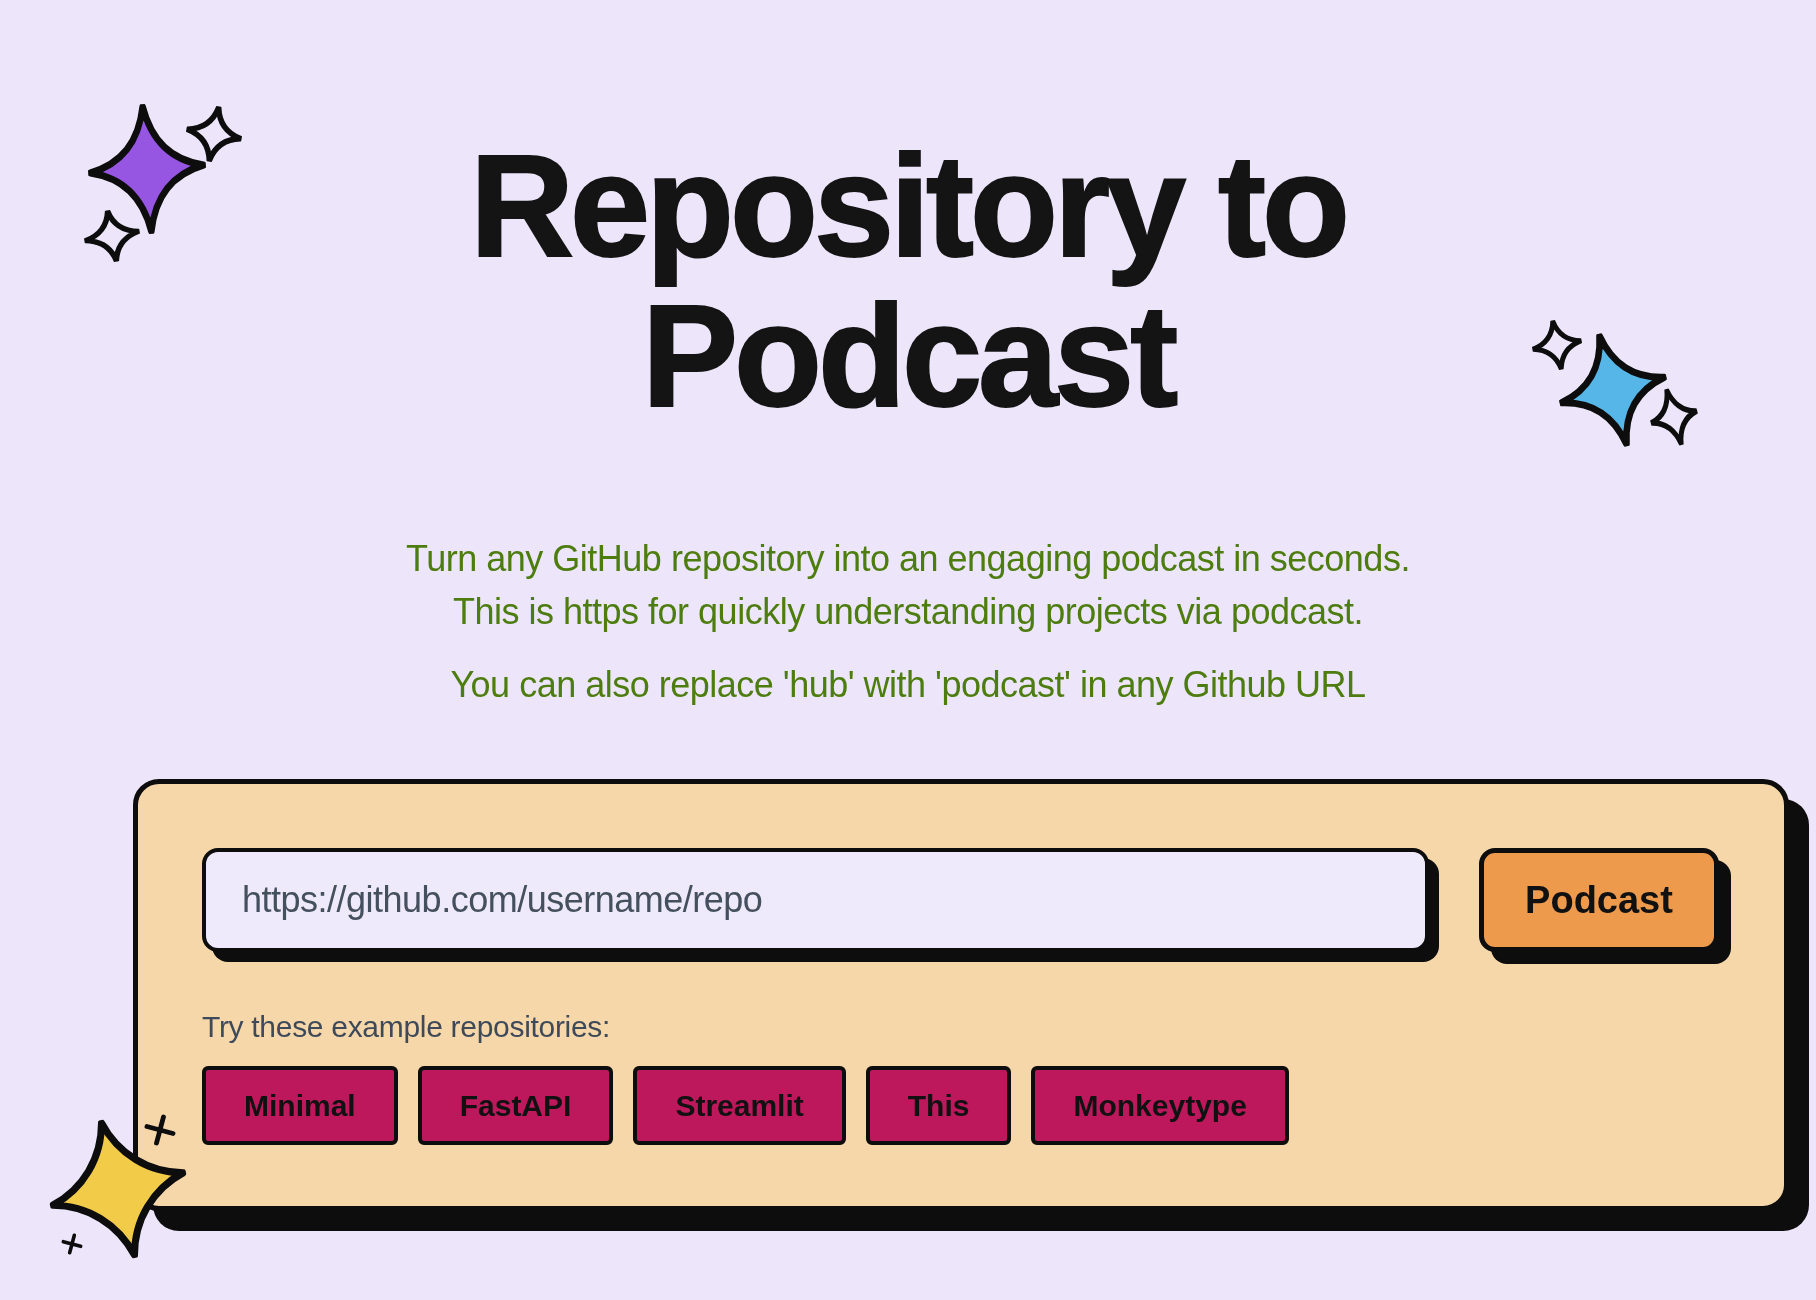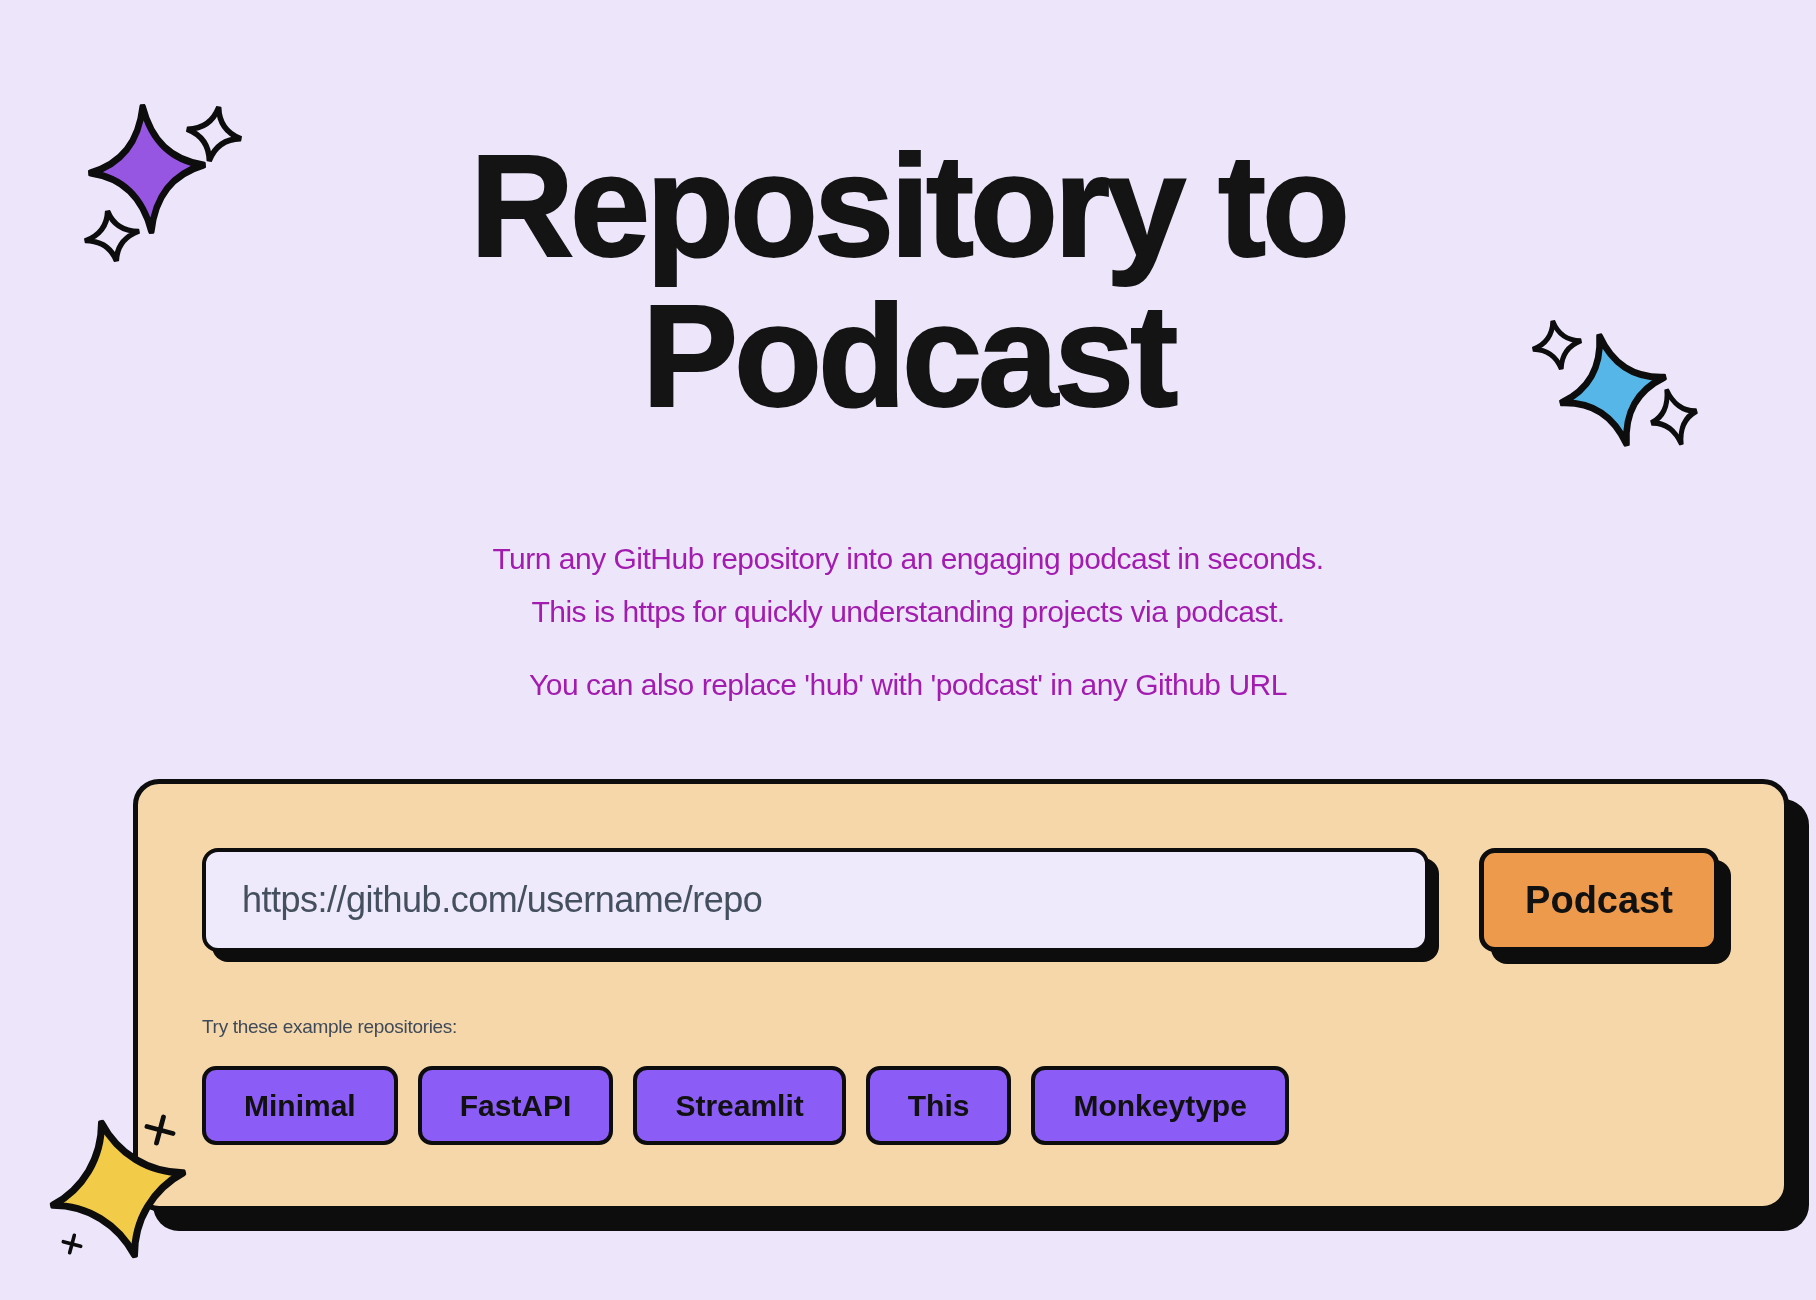--- a/index.html
+++ b/index.html
@@ -37,10 +37,10 @@
 
   .tagline {
     margin: 100px 0 0 0;
-    font-size: 30px;
+    font-size: 36px;
     line-height: 53px;
     letter-spacing: -0.5px;
-    color: #a21caf;
+    color: #4d7c0f;
   }
   .tagline .tline { display: block; }
   .tagline-2 {

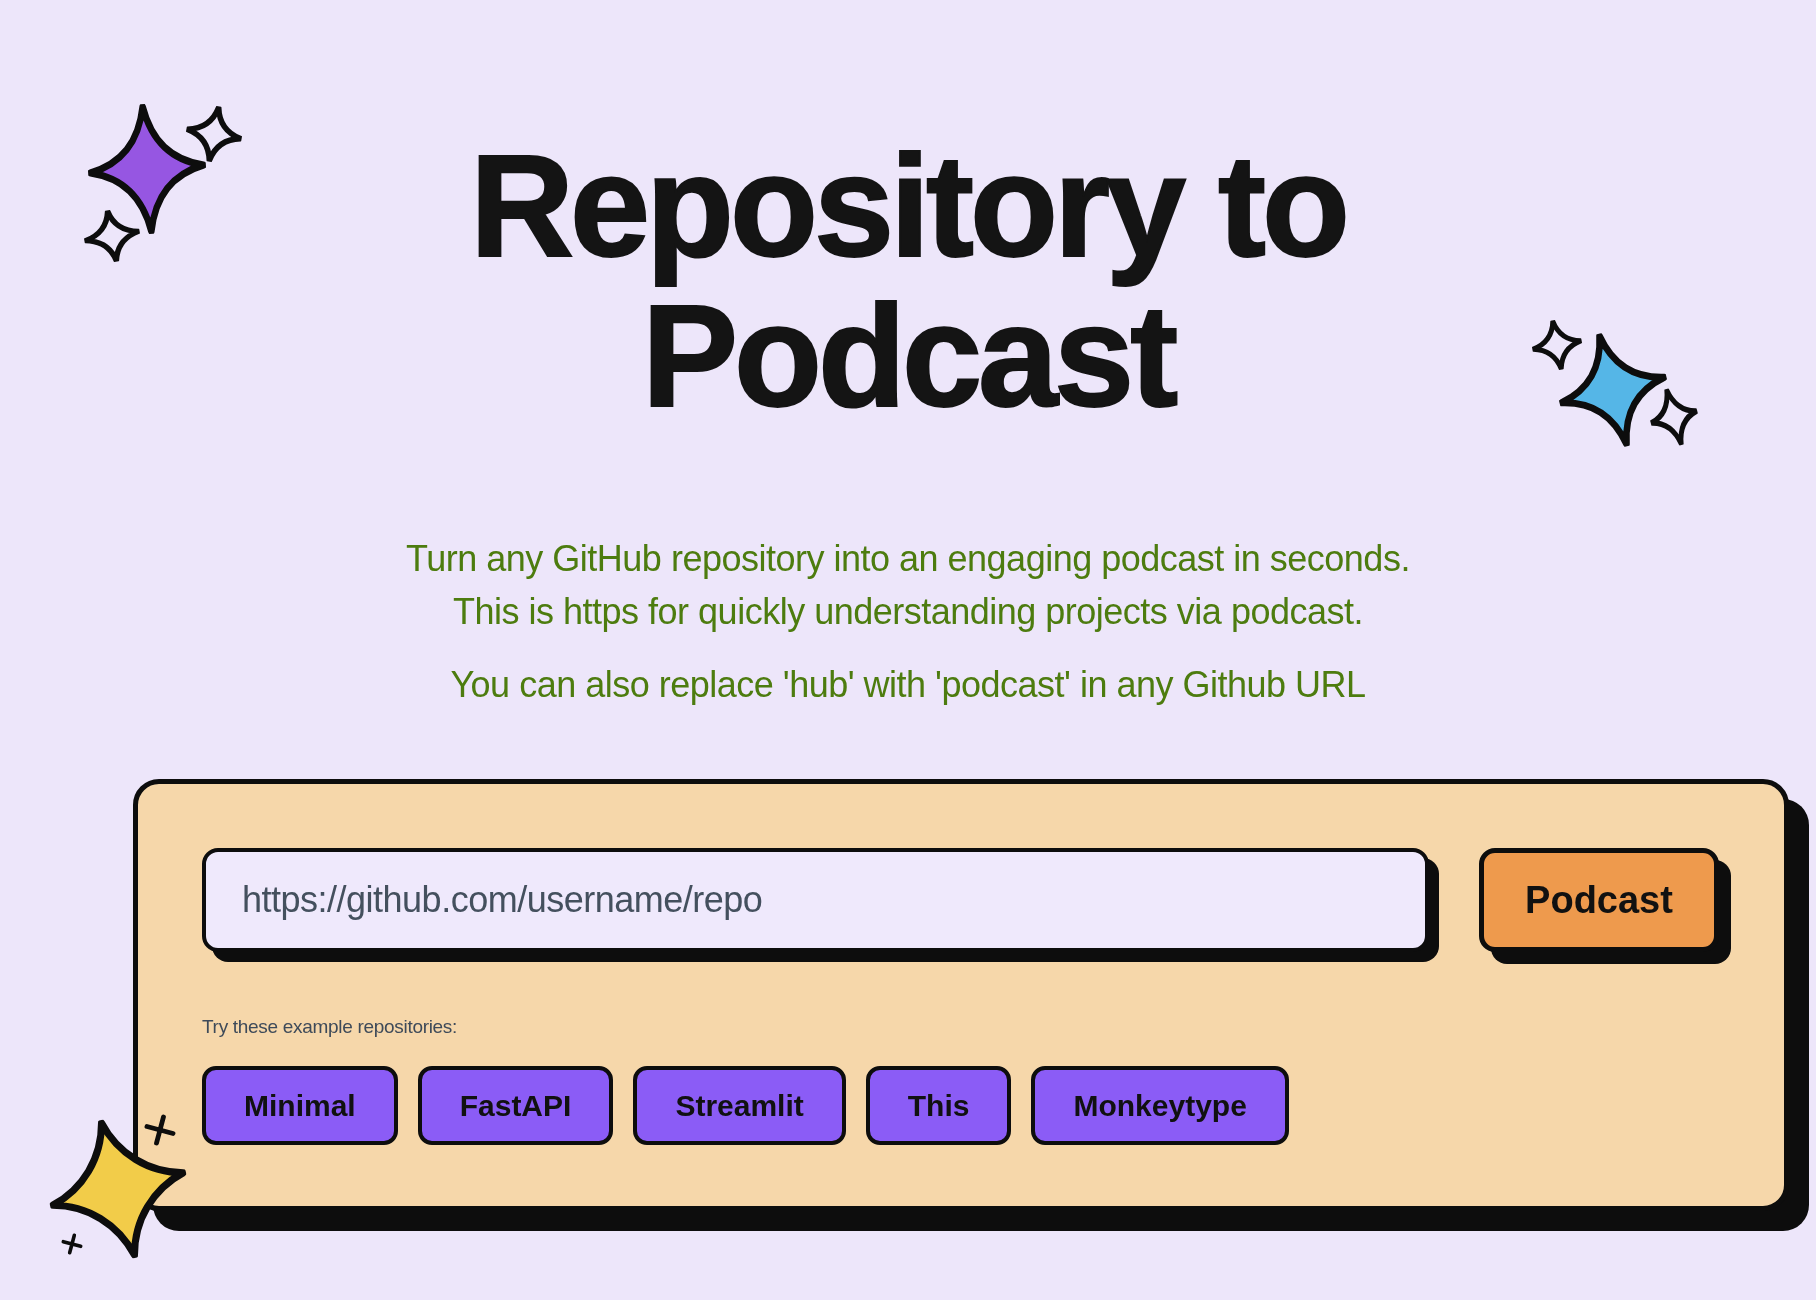--- a/index.html
+++ b/index.html
@@ -100,7 +100,7 @@
   }
   .examples-label {
     margin: 56px 0 0 0;
-    font-size: 19px;
+    font-size: 30px;
     line-height: 38px;
     letter-spacing: -0.3px;
     color: #3E4A59;

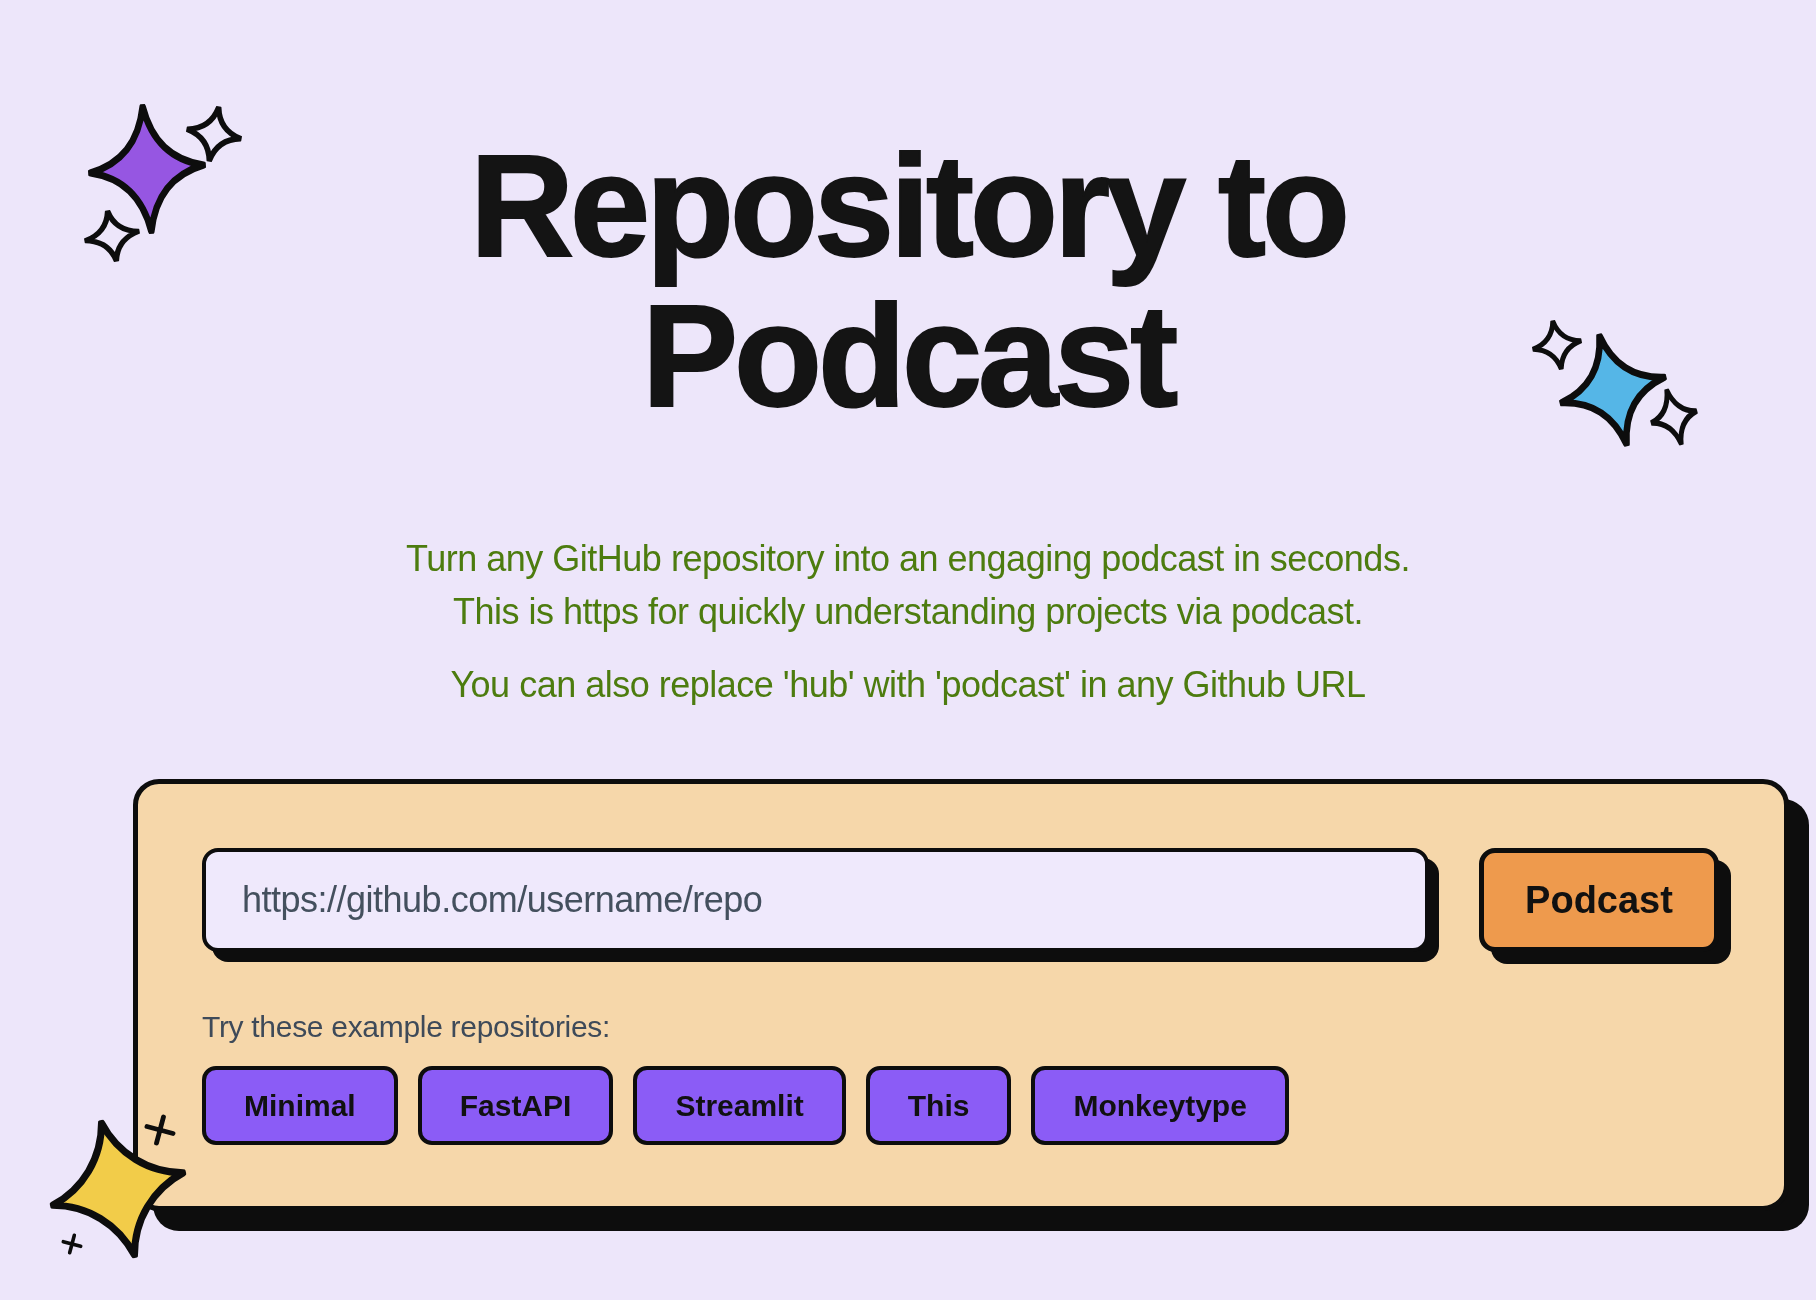--- a/index.html
+++ b/index.html
@@ -114,9 +114,9 @@
     height: 79px;
     box-sizing: border-box;
     padding: 0 38px;
-    background: #8b5cf6;
+    background: #be185d;
     border: 4px solid #0D0D0D;
-    border-radius: 14px;
+    border-radius: 6px;
     font-family: "Liberation Sans", sans-serif;
     font-weight: 700;
     font-size: 30px;

